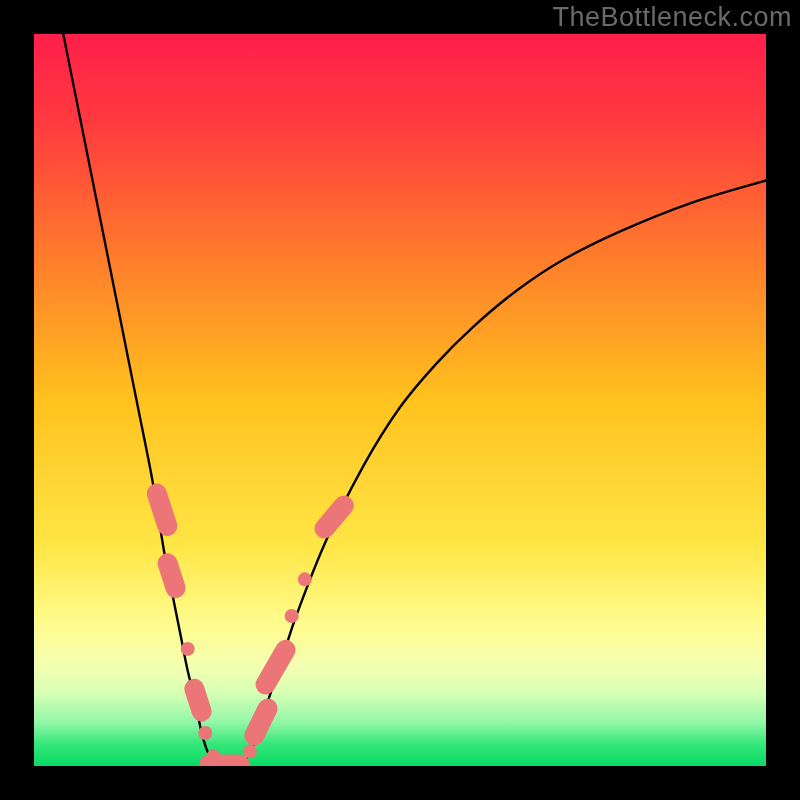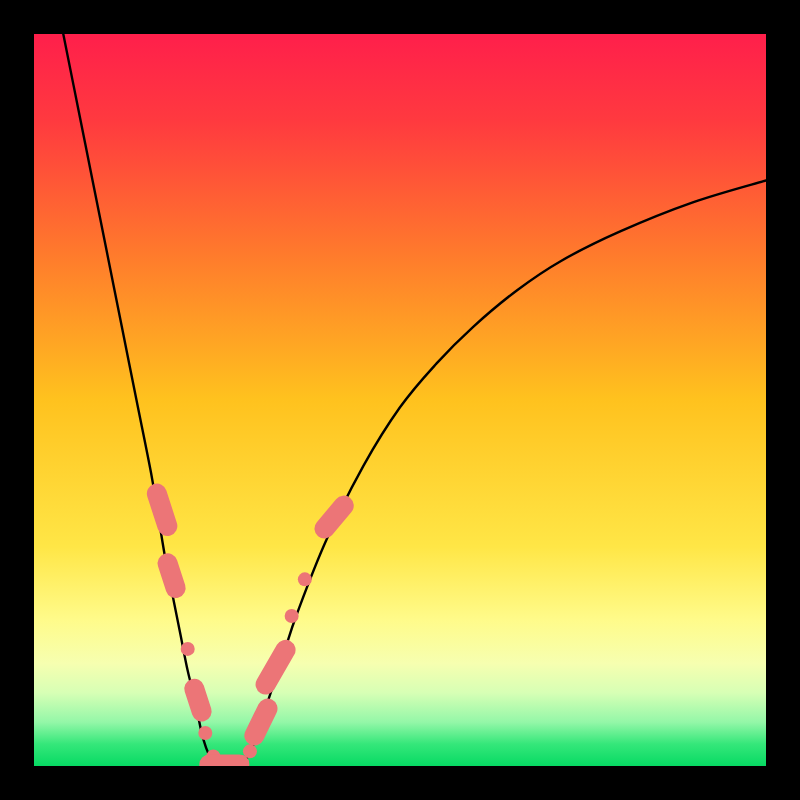--- a/index.html
+++ b/index.html
@@ -68,6 +68,7 @@
         </g>
       </svg>
   </div>
+  <div class="watermark">TheBottleneck.com</div>
 </div>
 
 </body></html>

